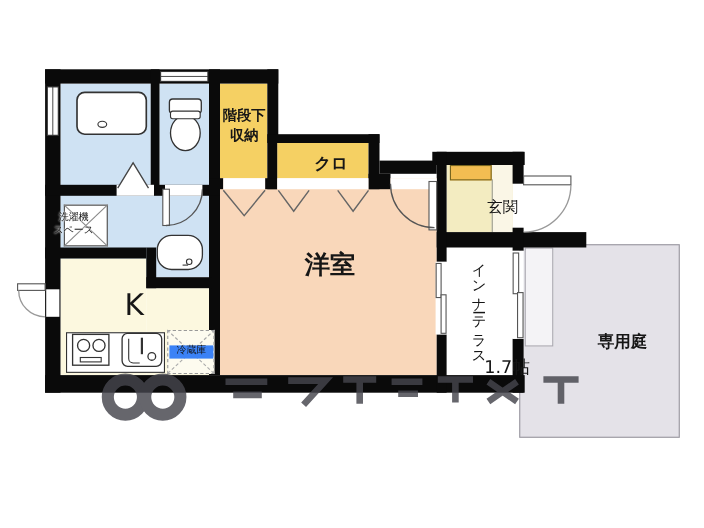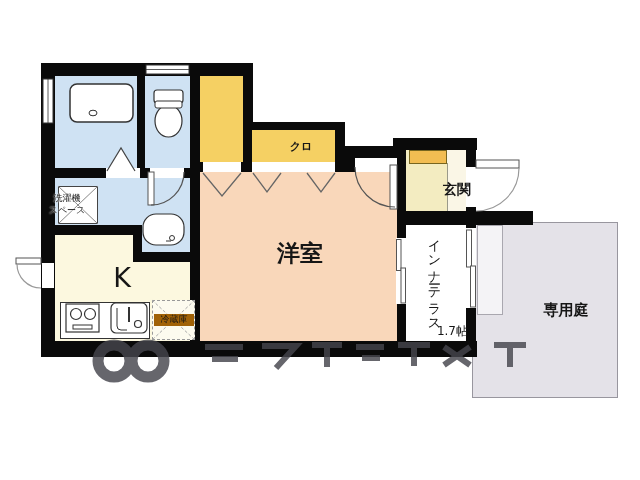--- a/index.html
+++ b/index.html
@@ -171,6 +171,10 @@
   <div class="lbl" style="left:240px;top:227px;width:120px;font-size:23px;font-weight:600;margin-top:12px;">洋室</div>
   <div class="lbl" style="left:92px;top:260px;width:60px;font-size:27px;">K</div>
   <div class="lbl" style="left:271px;top:140px;width:60px;font-size:11px;font-weight:600;">クロ</div>
+  <div class="lbl" style="left:192px;top:97px;width:60px;font-size:13px;font-weight:600;line-height:1.4;">
+    <span>階段下</span><br>
+    <span>収納</span>
+  </div>
   <div class="lbl" style="left:427px;top:180px;width:60px;font-size:14px;font-weight:700;">玄関</div>
   <div class="lbl vtext" style="left:427px;top:228px;height:100px;width:15px;font-size:13px;">インナーテラス</div>
   <div class="lbl" style="left:408px;top:324px;width:60px;font-size:12px;text-align:right;">1.7帖</div>

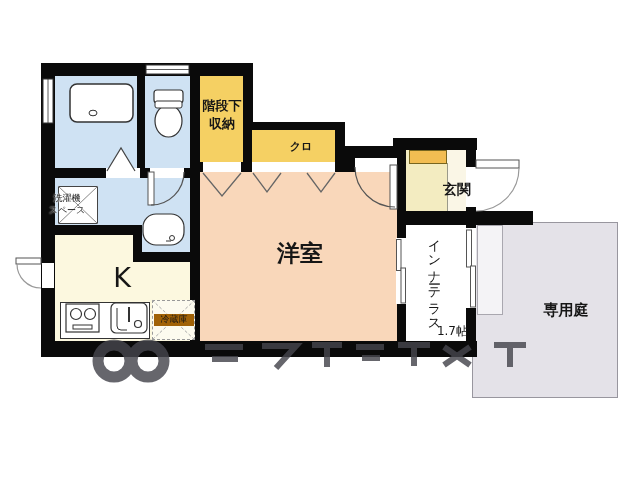--- a/index.html
+++ b/index.html
@@ -170,7 +170,7 @@
 
   <div class="lbl" style="left:240px;top:227px;width:120px;font-size:23px;font-weight:600;margin-top:12px;">洋室</div>
   <div class="lbl" style="left:92px;top:260px;width:60px;font-size:27px;">K</div>
-  <div class="lbl" style="left:271px;top:140px;width:60px;font-size:11px;font-weight:600;">クロ</div>
+  <div class="lbl" style="left:271px;top:140px;width:60px;font-size:15px;font-weight:600;">クロ</div>
   <div class="lbl" style="left:192px;top:97px;width:60px;font-size:13px;font-weight:600;line-height:1.4;">
     <span>階段下</span><br>
     <span>収納</span>

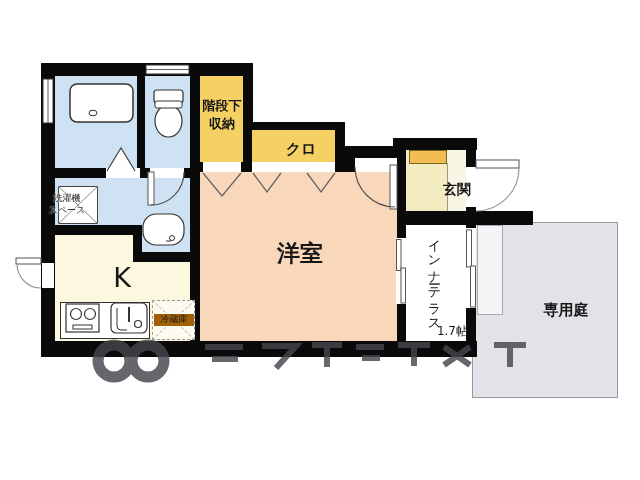--- a/index.html
+++ b/index.html
@@ -175,7 +175,7 @@
     <span>階段下</span><br>
     <span>収納</span>
   </div>
-  <div class="lbl" style="left:427px;top:180px;width:60px;font-size:14px;font-weight:700;">玄関</div>
+  <div class="lbl" style="left:427px;top:180px;width:60px;font-size:14px;font-weight:400;">玄関</div>
   <div class="lbl vtext" style="left:427px;top:228px;height:100px;width:15px;font-size:13px;">インナーテラス</div>
   <div class="lbl" style="left:408px;top:324px;width:60px;font-size:12px;text-align:right;">1.7帖</div>
   <div class="lbl" style="left:536px;top:301px;width:60px;font-size:15px;font-weight:600;">専用庭</div>

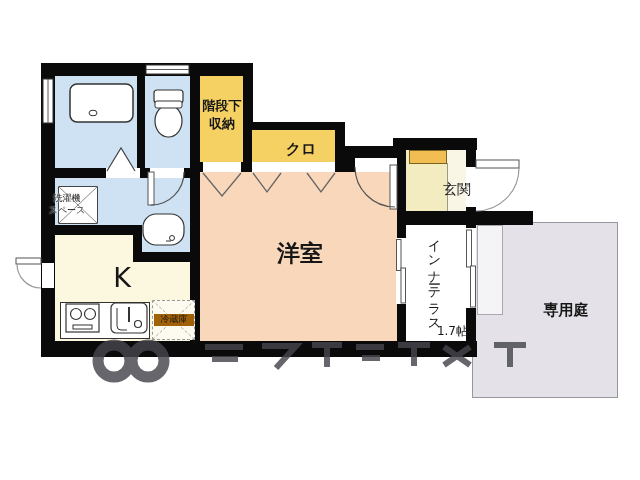--- a/index.html
+++ b/index.html
@@ -168,7 +168,7 @@
     </g>
   </svg>
 
-  <div class="lbl" style="left:240px;top:227px;width:120px;font-size:23px;font-weight:600;margin-top:12px;">洋室</div>
+  <div class="lbl" style="left:240px;top:227px;width:120px;font-size:23px;font-weight:600;">洋室</div>
   <div class="lbl" style="left:92px;top:260px;width:60px;font-size:27px;">K</div>
   <div class="lbl" style="left:271px;top:140px;width:60px;font-size:15px;font-weight:600;">クロ</div>
   <div class="lbl" style="left:192px;top:97px;width:60px;font-size:13px;font-weight:600;line-height:1.4;">

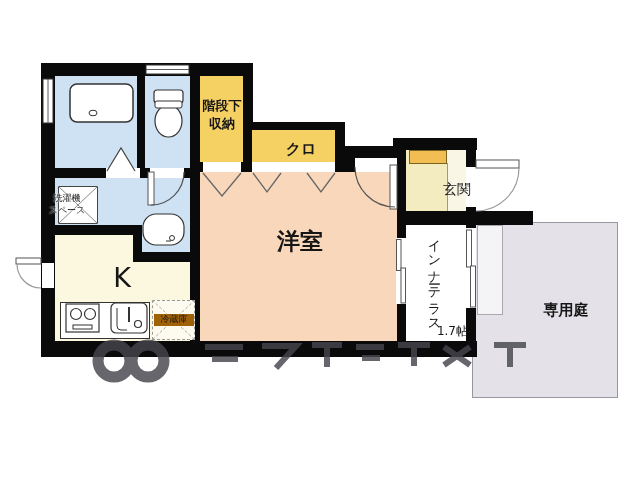--- a/index.html
+++ b/index.html
@@ -183,7 +183,7 @@
     <span>洗濯機</span><br>
     <span>スペース</span>
   </div>
-  <div class="lbl" style="left:154px;top:314px;width:40px;font-size:9px;background:#a16207;">冷蔵庫</div>
+  <div class="lbl" style="left:154px;top:314px;width:40px;font-size:9px;background:#3b82f6;">冷蔵庫</div>
 
 </div>
 

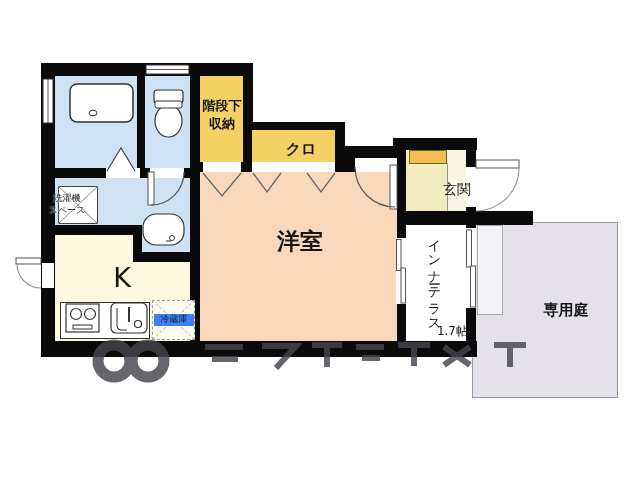--- a/index.html
+++ b/index.html
@@ -177,7 +177,7 @@
   </div>
   <div class="lbl" style="left:427px;top:180px;width:60px;font-size:14px;font-weight:400;">玄関</div>
   <div class="lbl vtext" style="left:427px;top:228px;height:100px;width:15px;font-size:13px;">インナーテラス</div>
-  <div class="lbl" style="left:408px;top:324px;width:60px;font-size:12px;text-align:right;">1.7帖</div>
+  <div class="lbl" style="left:431px;top:324px;width:60px;font-size:16px;">1.7帖</div>
   <div class="lbl" style="left:536px;top:301px;width:60px;font-size:15px;font-weight:600;">専用庭</div>
   <div class="lbl" style="left:43px;top:192px;width:48px;font-size:9px;line-height:1.35;text-shadow:0 0 2px #fff,0 0 2px #fff;">
     <span>洗濯機</span><br>

